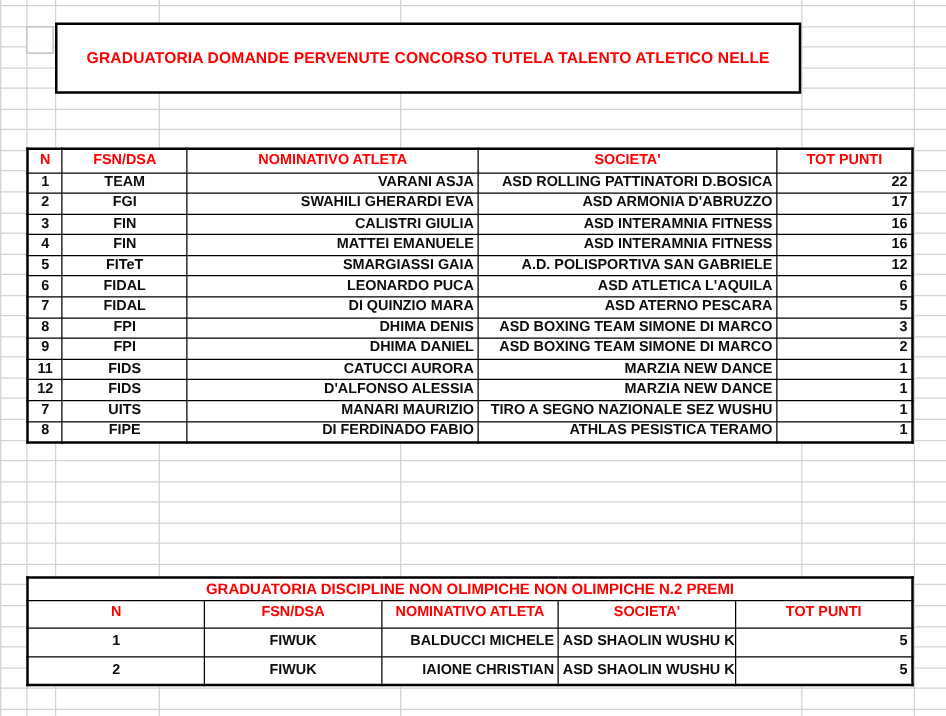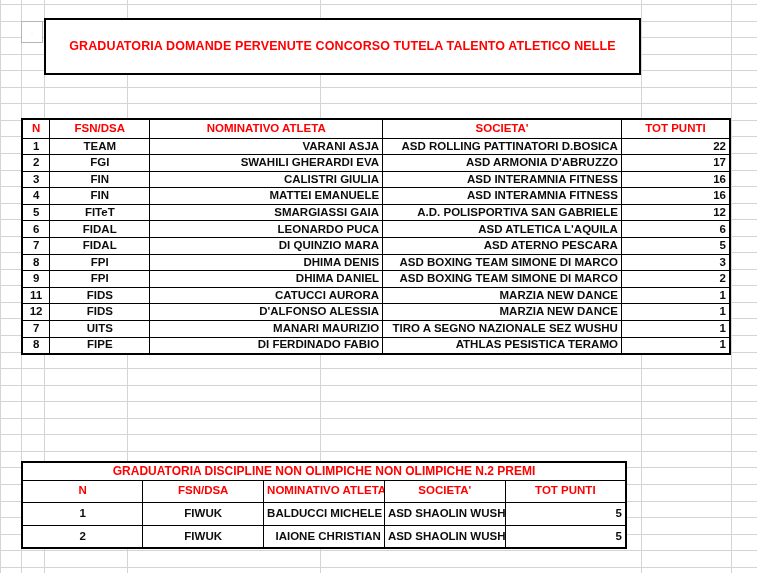--- a/index.html
+++ b/index.html
@@ -118,7 +118,7 @@
   #table-olimpiche tbody td { height: 16.6px; }
 
   
-  #table-non-olimpiche { left: 21px; top: 461px; width: 606px; }
+  #table-non-olimpiche { left: 21px; top: 461px; width: 710px; }
   #table-non-olimpiche .subtitle {
     color: #ff0000;
     text-align: center;

